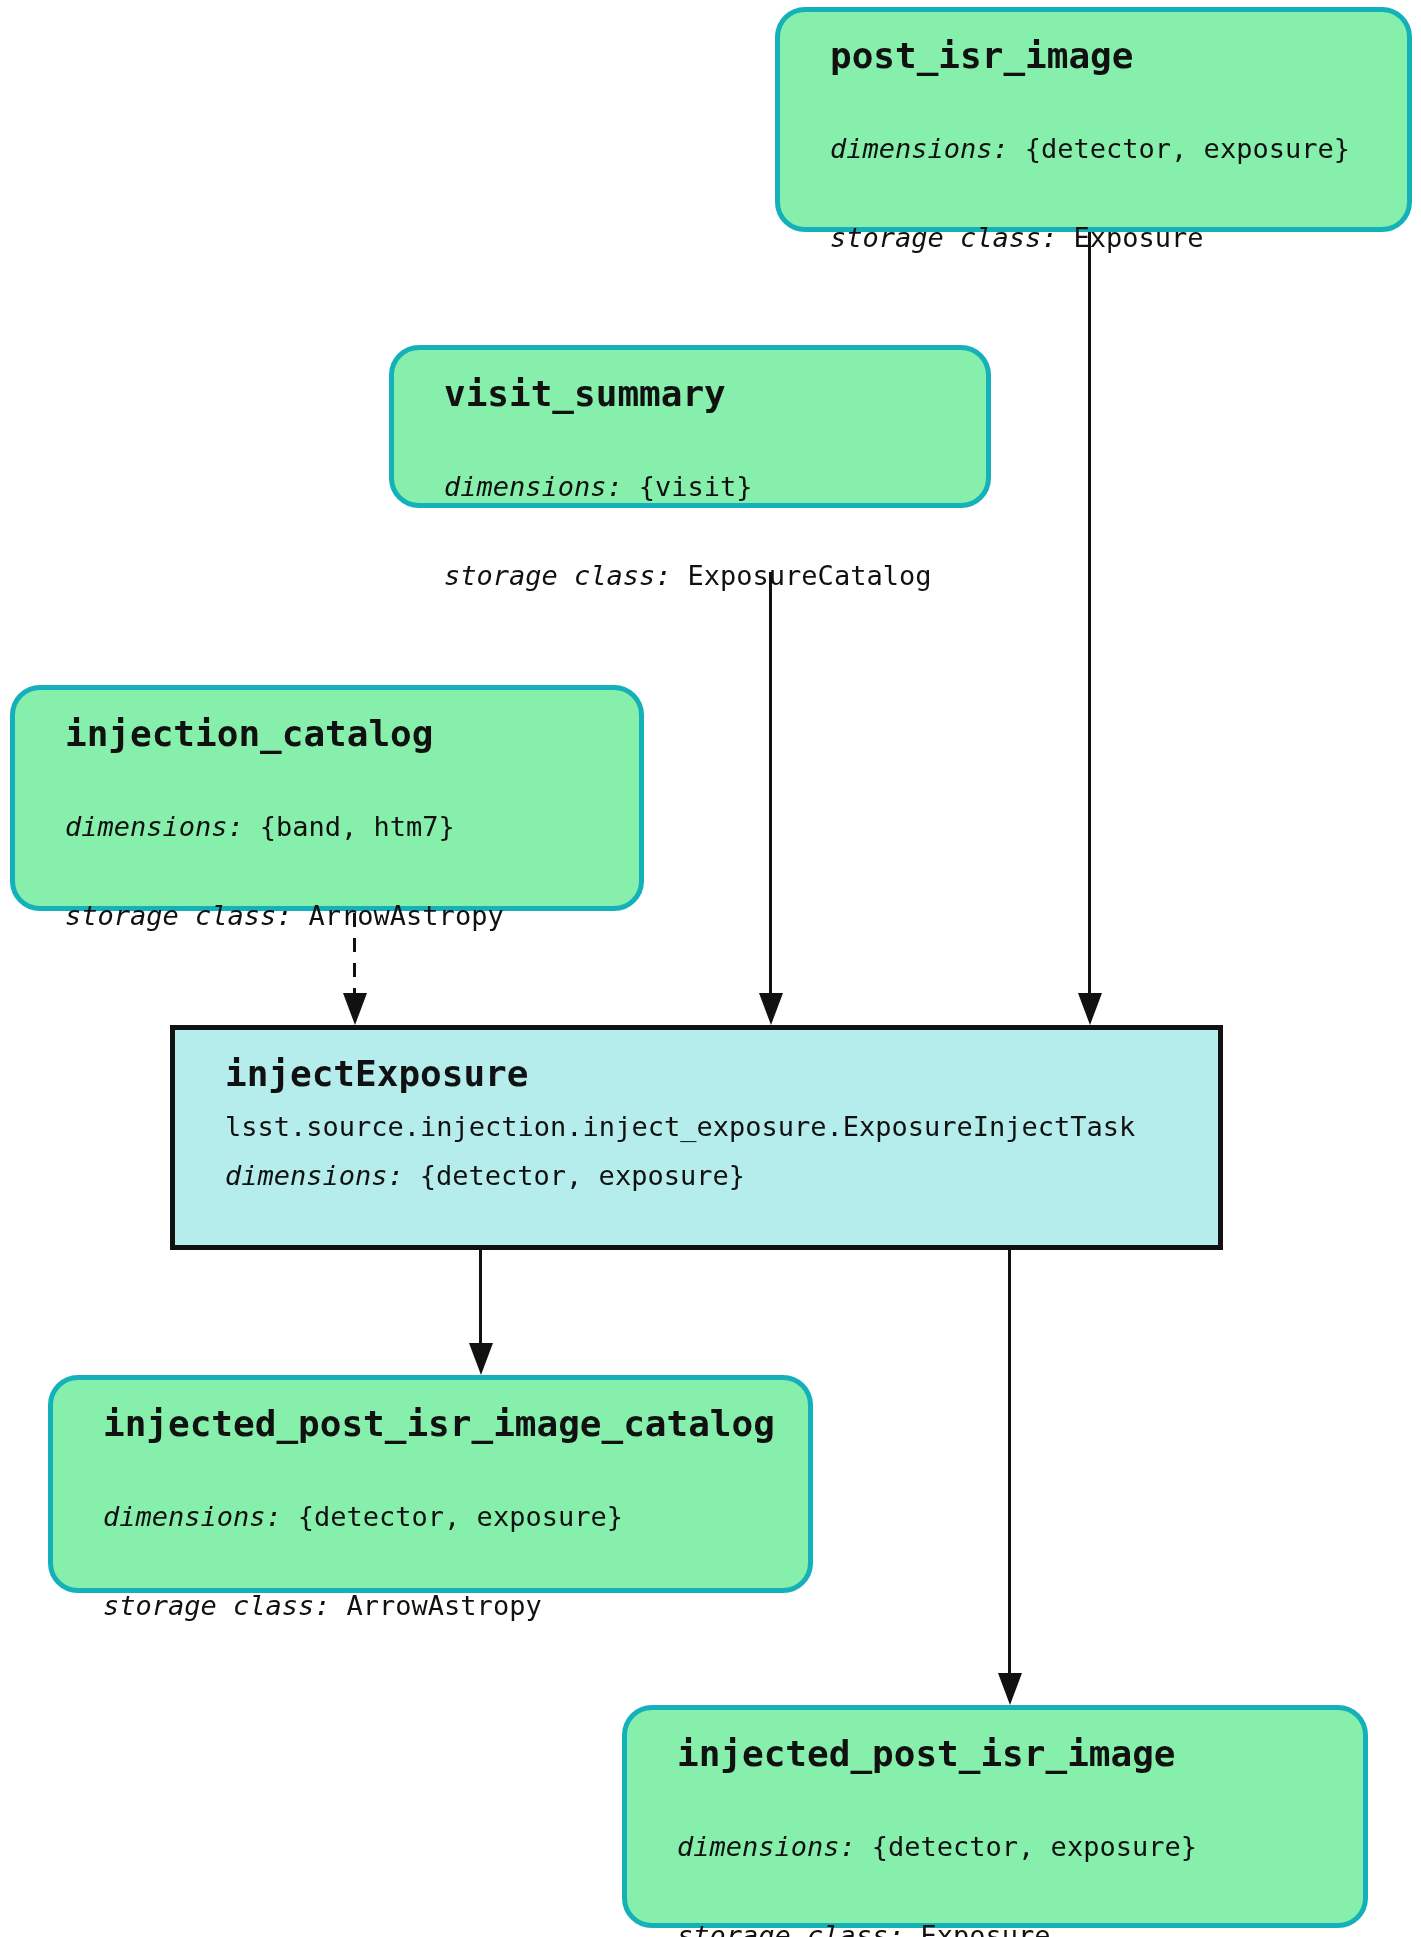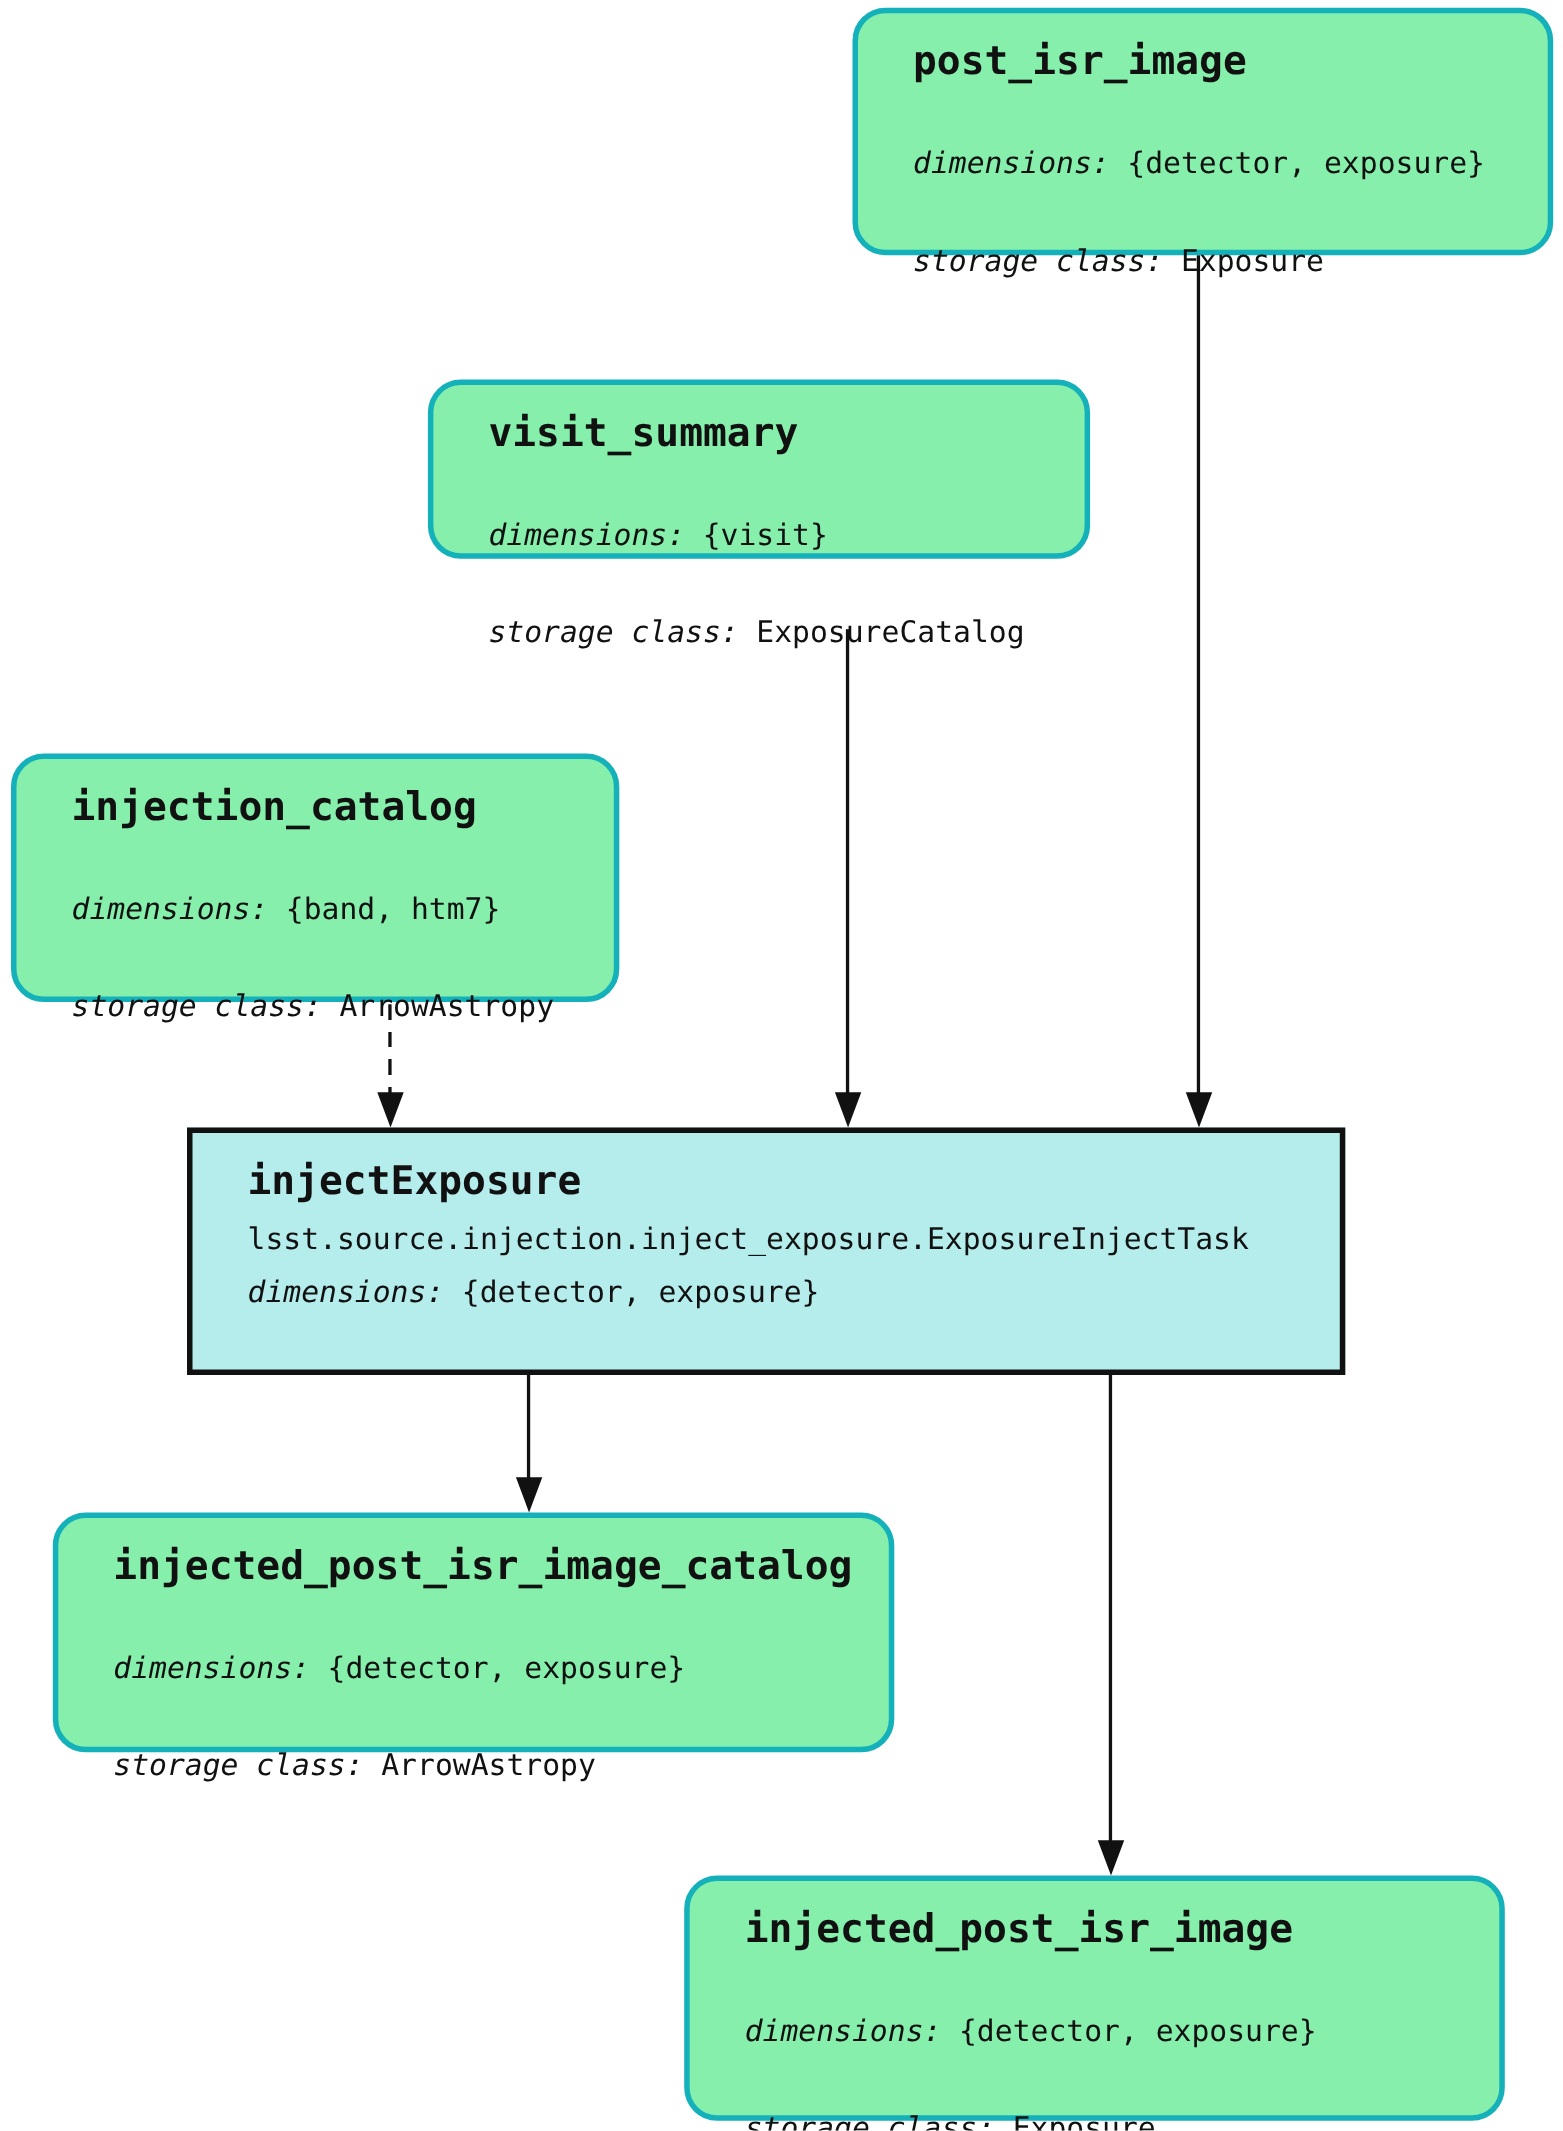--- a/index.html
+++ b/index.html
@@ -49,7 +49,7 @@
   
   #n-post-isr          {left:775px; top:7px;    width:637px;  height:225px;}
   #n-visit-summary     {left:389px; top:345px;  width:602px;  height:163px;}
-  #n-injection-catalog {left:10px;  top:685px;  width:553px;  height:226px;}
+  #n-injection-catalog {left:10px;  top:685px;  width:634px;  height:226px;}
   #n-inject-exposure   {left:150px; top:1025px; width:1053px; height:225px;margin-left:20px;}
   #n-injected-catalog  {left:48px;  top:1375px; width:765px;  height:218px;}
   #n-injected-image    {left:622px; top:1705px; width:746px;  height:223px;}

